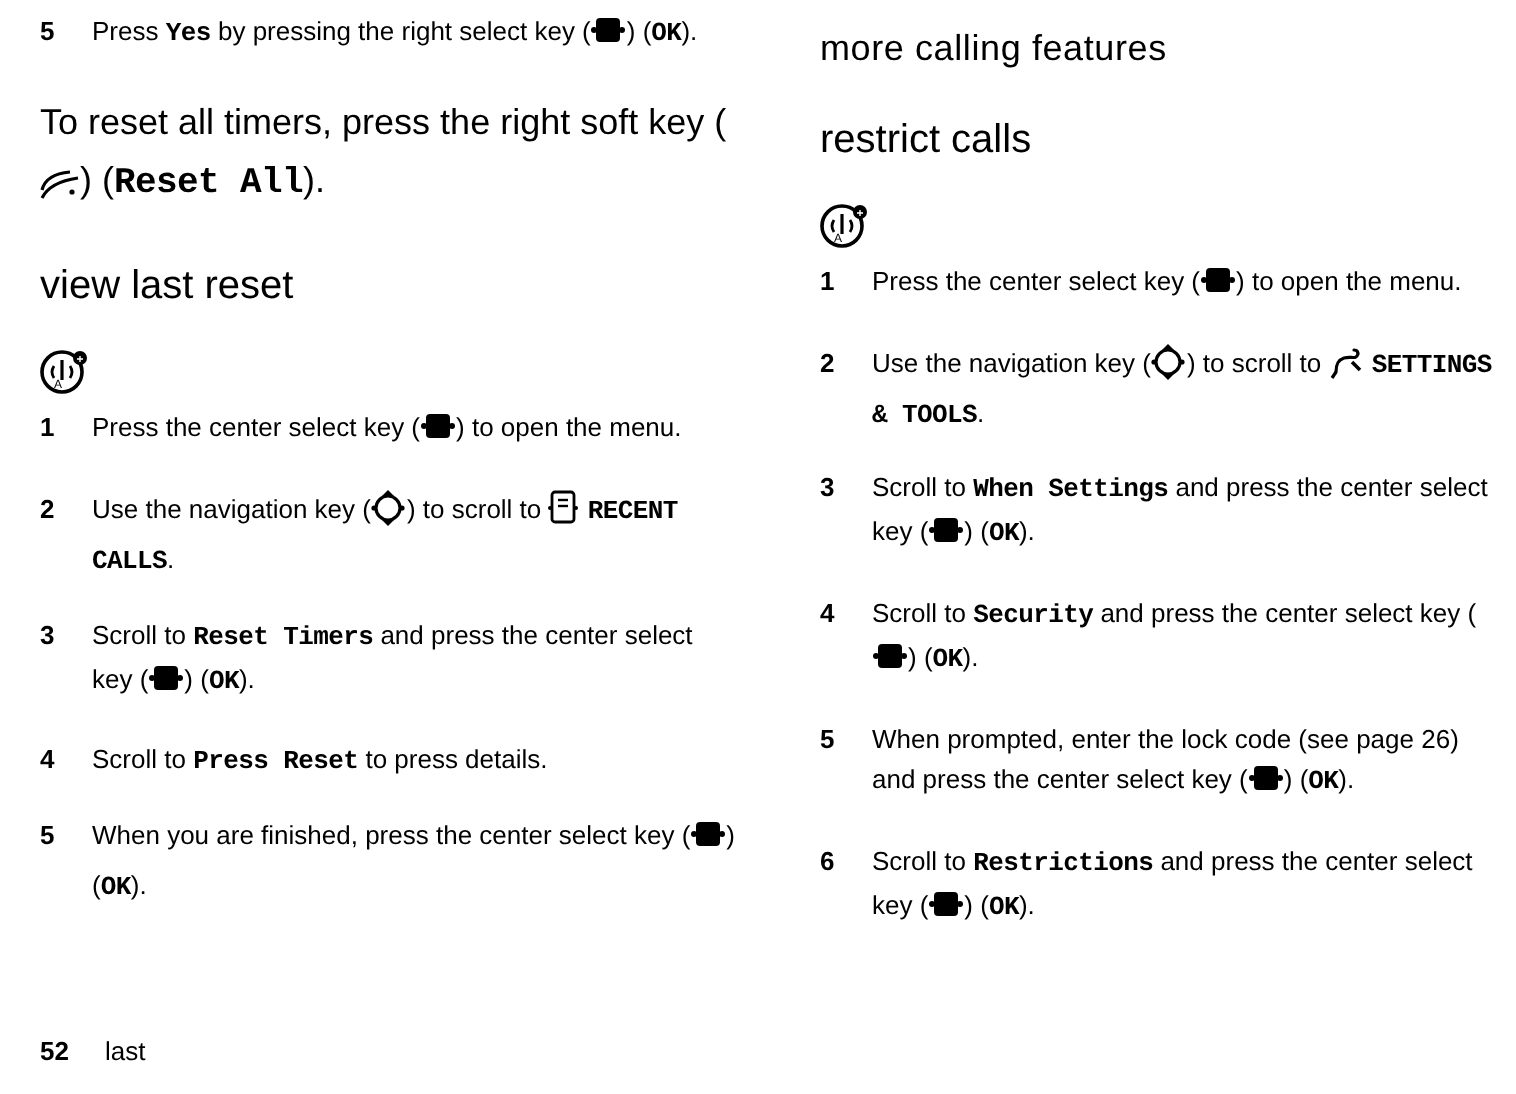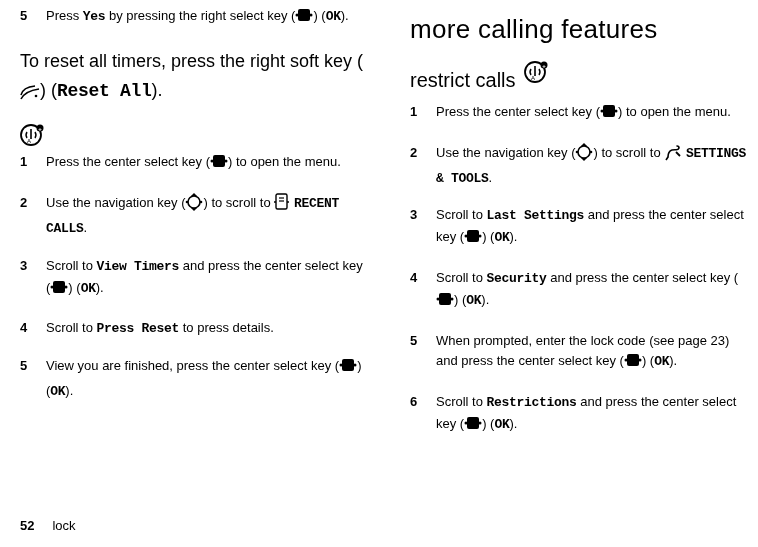--- a/index.html
+++ b/index.html
@@ -46,7 +46,7 @@
     h1.feature {
       font-family: Arial, Helvetica, sans-serif;
       font-weight: 400;
-      font-size: 26px;
+      font-size: 18px;
       letter-spacing: 0.3px;
       margin: 8px 0 14px 0;
     }

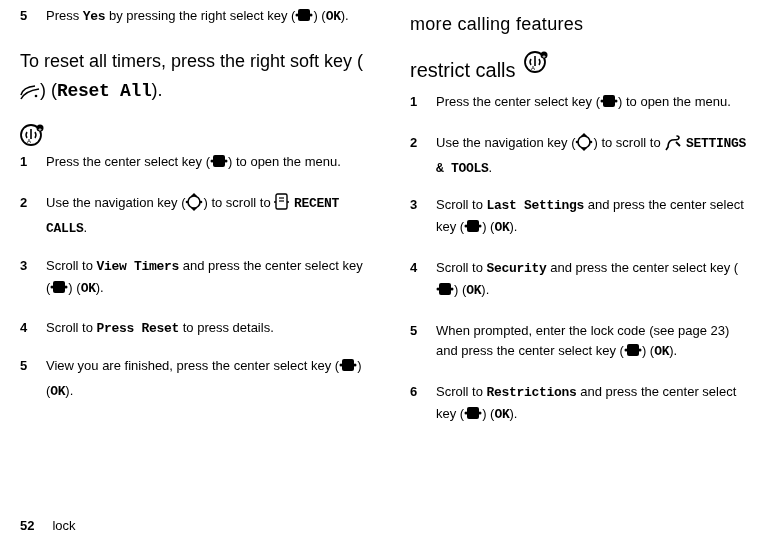--- a/index.html
+++ b/index.html
@@ -60,6 +60,7 @@
       display: flex;
       align-items: flex-start;
       gap: 8px;
+      flex-direction: column;
     }
     .badge {
       flex: 0 0 auto;

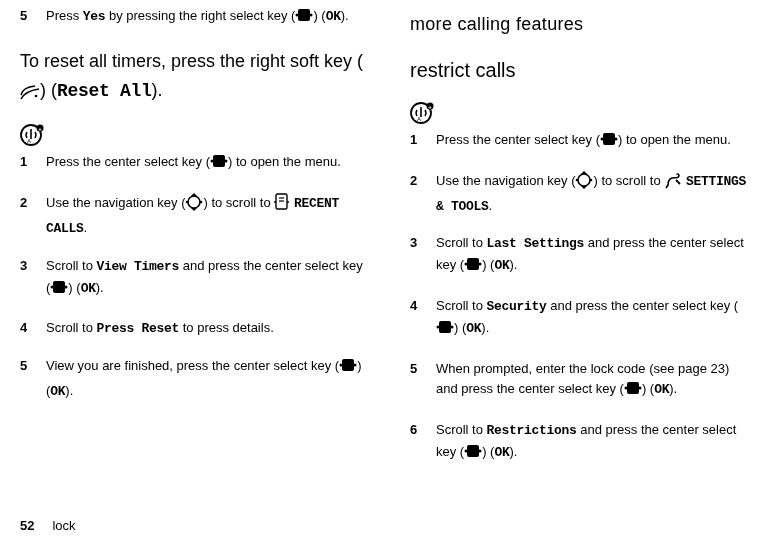--- a/index.html
+++ b/index.html
@@ -149,6 +149,7 @@
     </p>
 
     <div class="with-badge">
+      <h2 class="sub">view last reset</h2>
       <span class="badge"><svg width="24" height="24">
             <use href="#antenna-badge"></use>
           </svg></span>

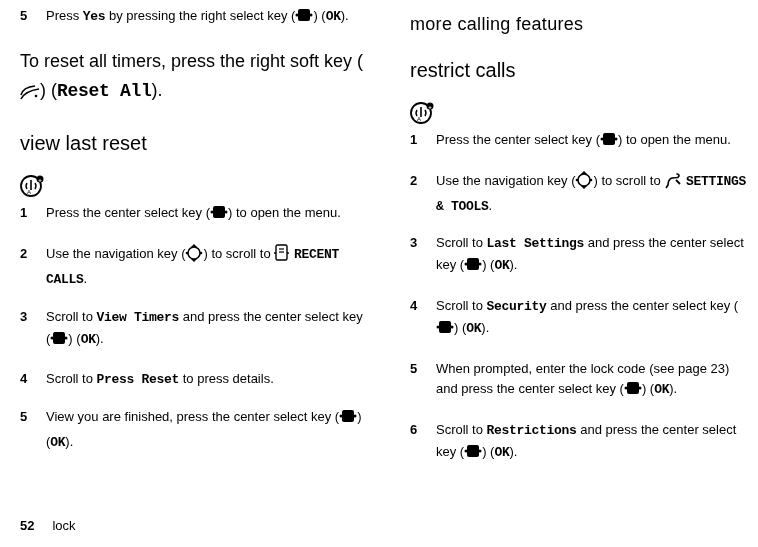--- a/index.html
+++ b/index.html
@@ -236,7 +236,7 @@
     <div class="step">
       <div class="step-num">3</div>
       <div class="step-text">
-        <span>Scroll to </span><span class="cond">Last Settings</span><span> and press the center select key (</span><span class="icon"><svg width="18" height="18">
+        <span>Scroll to </span><span class="cond">When Settings</span><span> and press the center select key (</span><span class="icon"><svg width="18" height="18">
               <use href="#center-select"></use>
             </svg></span><span>) (</span><span class="cond">OK</span><span>).</span>
       </div>

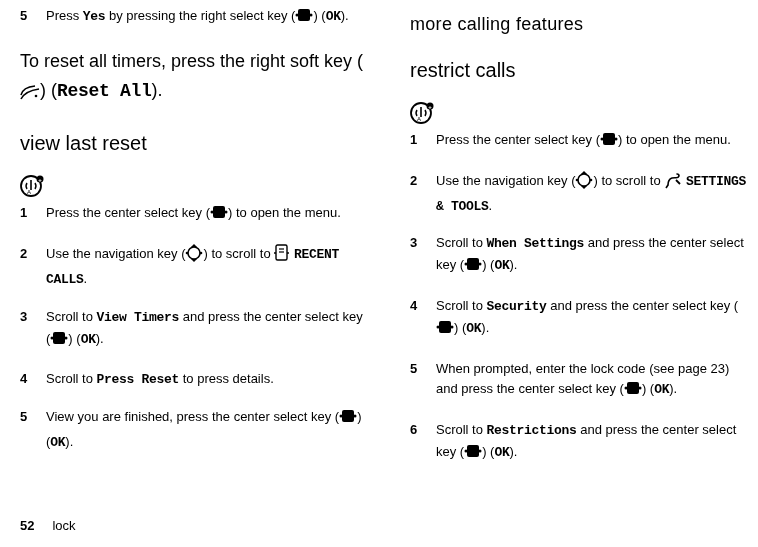--- a/index.html
+++ b/index.html
@@ -178,7 +178,7 @@
     <div class="step">
       <div class="step-num">3</div>
       <div class="step-text">
-        <span>Scroll to </span><span class="cond">View Timers</span><span> and press the center select key (</span><span class="icon"><svg width="18" height="18">
+        <span>Scroll to </span><span class="cond">Reset Timers</span><span> and press the center select key (</span><span class="icon"><svg width="18" height="18">
               <use href="#center-select"></use>
             </svg></span><span>) (</span><span class="cond">OK</span><span>).</span>
       </div>

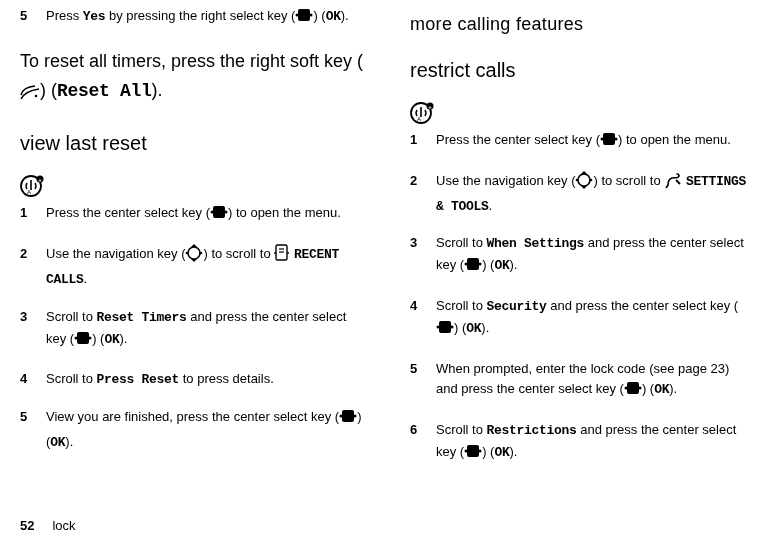--- a/index.html
+++ b/index.html
@@ -254,7 +254,7 @@
     <div class="step">
       <div class="step-num">5</div>
       <div class="step-text">
-        <span>When prompted, enter the lock code (see page 23) and press the center select key (</span><span class="icon"><svg width="18" height="18">
+        <span>When prompted, enter the lock code (see page 26) and press the center select key (</span><span class="icon"><svg width="18" height="18">
               <use href="#center-select"></use>
             </svg></span><span>) (</span><span class="cond">OK</span><span>).</span>
       </div>

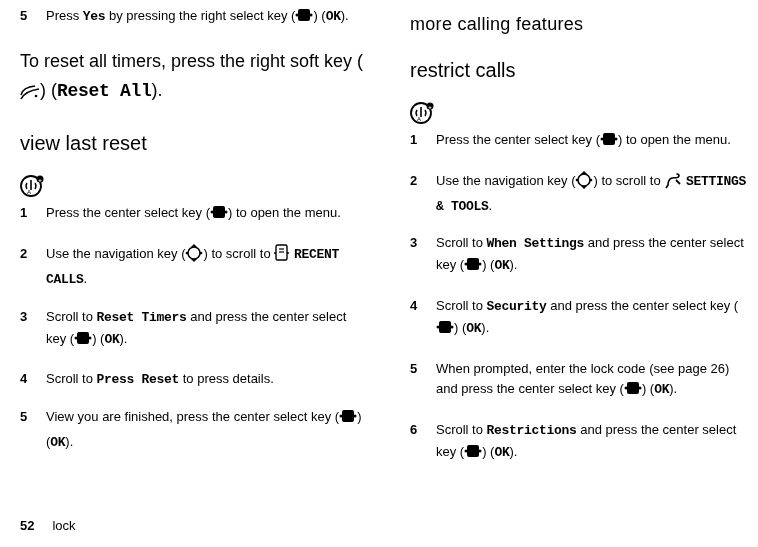--- a/index.html
+++ b/index.html
@@ -194,7 +194,7 @@
     <div class="step">
       <div class="step-num">5</div>
       <div class="step-text">
-        <span>View you are finished, press the center select key (</span><span class="icon"><svg width="18" height="18">
+        <span>When you are finished, press the center select key (</span><span class="icon"><svg width="18" height="18">
               <use href="#center-select"></use>
             </svg></span><span>) (</span><span class="cond">OK</span><span>).</span>
       </div>

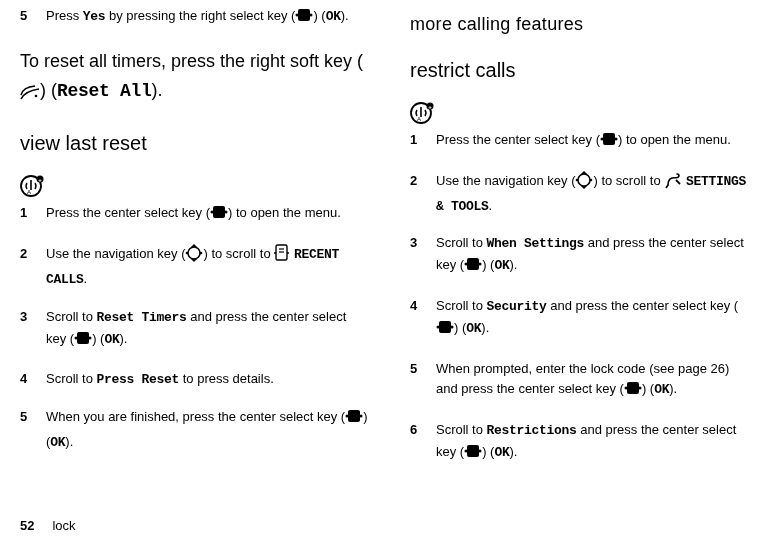--- a/index.html
+++ b/index.html
@@ -274,7 +274,7 @@
 
 <div class="footer">
   <span class="pagenum">52</span>
-  <span>lock</span>
+  <span>last</span>
 </div>
 
 </body></html>

